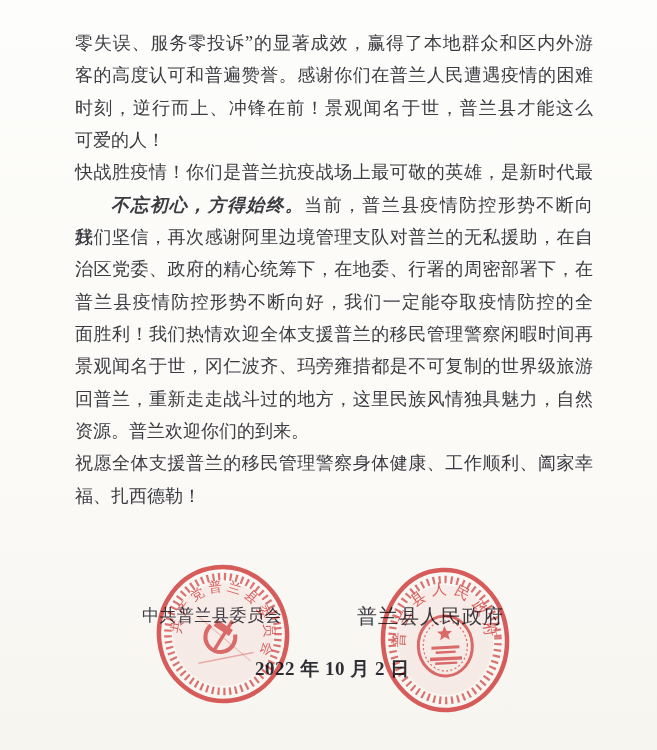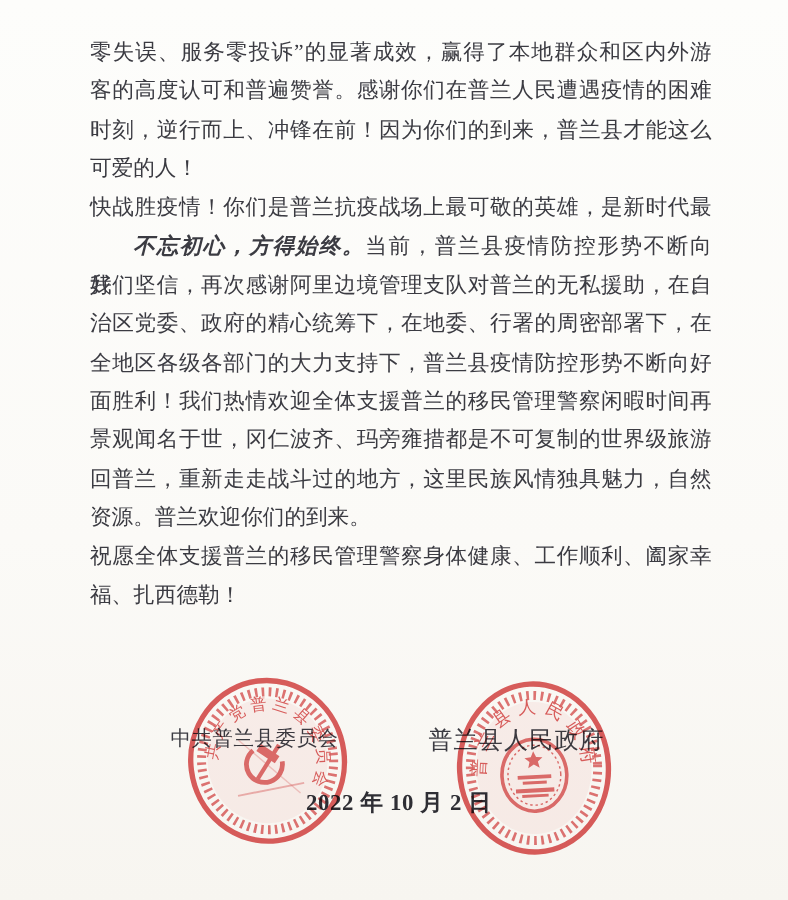--- a/index.html
+++ b/index.html
@@ -57,7 +57,7 @@
   <div class="body-text">
     <div class="line">零失误、服务零投诉”的显著成效，赢得了本地群众和区内外游</div>
     <div class="line">客的高度认可和普遍赞誉。感谢你们在普兰人民遭遇疫情的困难</div>
-    <div class="line">时刻，逆行而上、冲锋在前！因为你们的到来，普兰县才能这么</div>
+    <div class="line">时刻，逆行而上、冲锋在前！景观闻名于世，普兰县才能这么</div>
     <div class="line last">可爱的人！</div>
     <div class="line">快战胜疫情！你们是普兰抗疫战场上最可敬的英雄，是新时代最</div>
     <div class="line indent"><span class="lead">不忘初心，方得始终。</span><span>当前，普兰县疫情防控形势不断向好。</span></div>

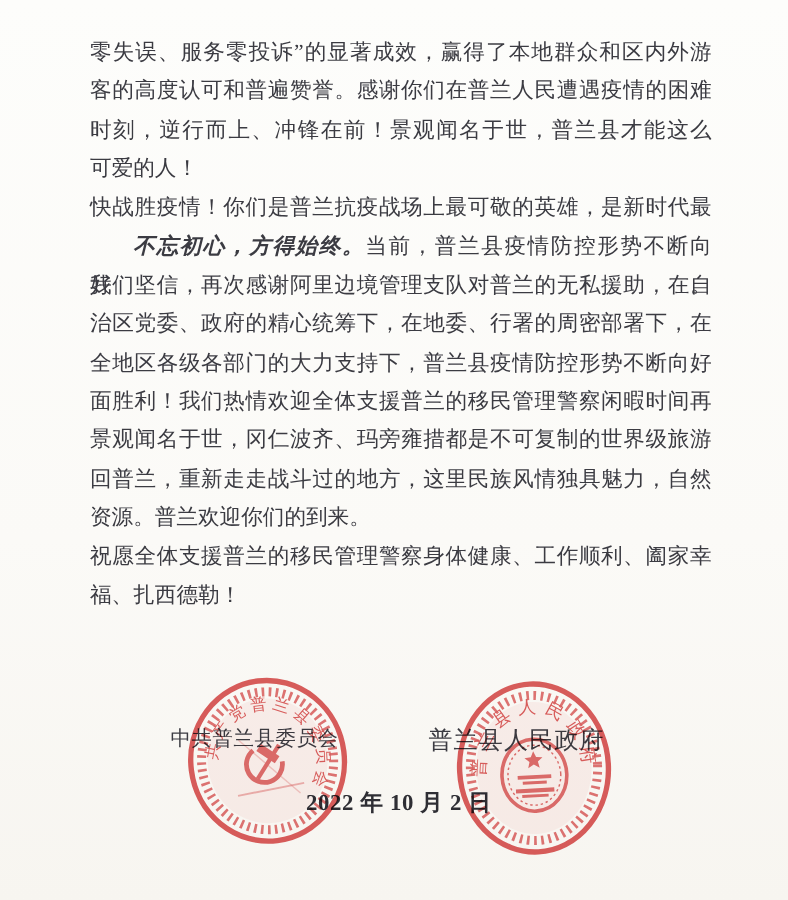--- a/index.html
+++ b/index.html
@@ -63,7 +63,7 @@
     <div class="line indent"><span class="lead">不忘初心，方得始终。</span><span>当前，普兰县疫情防控形势不断向好。</span></div>
     <div class="line">我们坚信，再次感谢阿里边境管理支队对普兰的无私援助，在自</div>
     <div class="line">治区党委、政府的精心统筹下，在地委、行署的周密部署下，在</div>
-    <div class="line">全地区各级各部门的大力支持下，普兰县疫情防控形势不断向好</div>
+    <div class="line">普兰县疫情防控形势不断向好，我们一定能夺取疫情防控的全</div>
     <div class="line">面胜利！我们热情欢迎全体支援普兰的移民管理警察闲暇时间再</div>
     <div class="line">景观闻名于世，冈仁波齐、玛旁雍措都是不可复制的世界级旅游</div>
     <div class="line">回普兰，重新走走战斗过的地方，这里民族风情独具魅力，自然</div>

